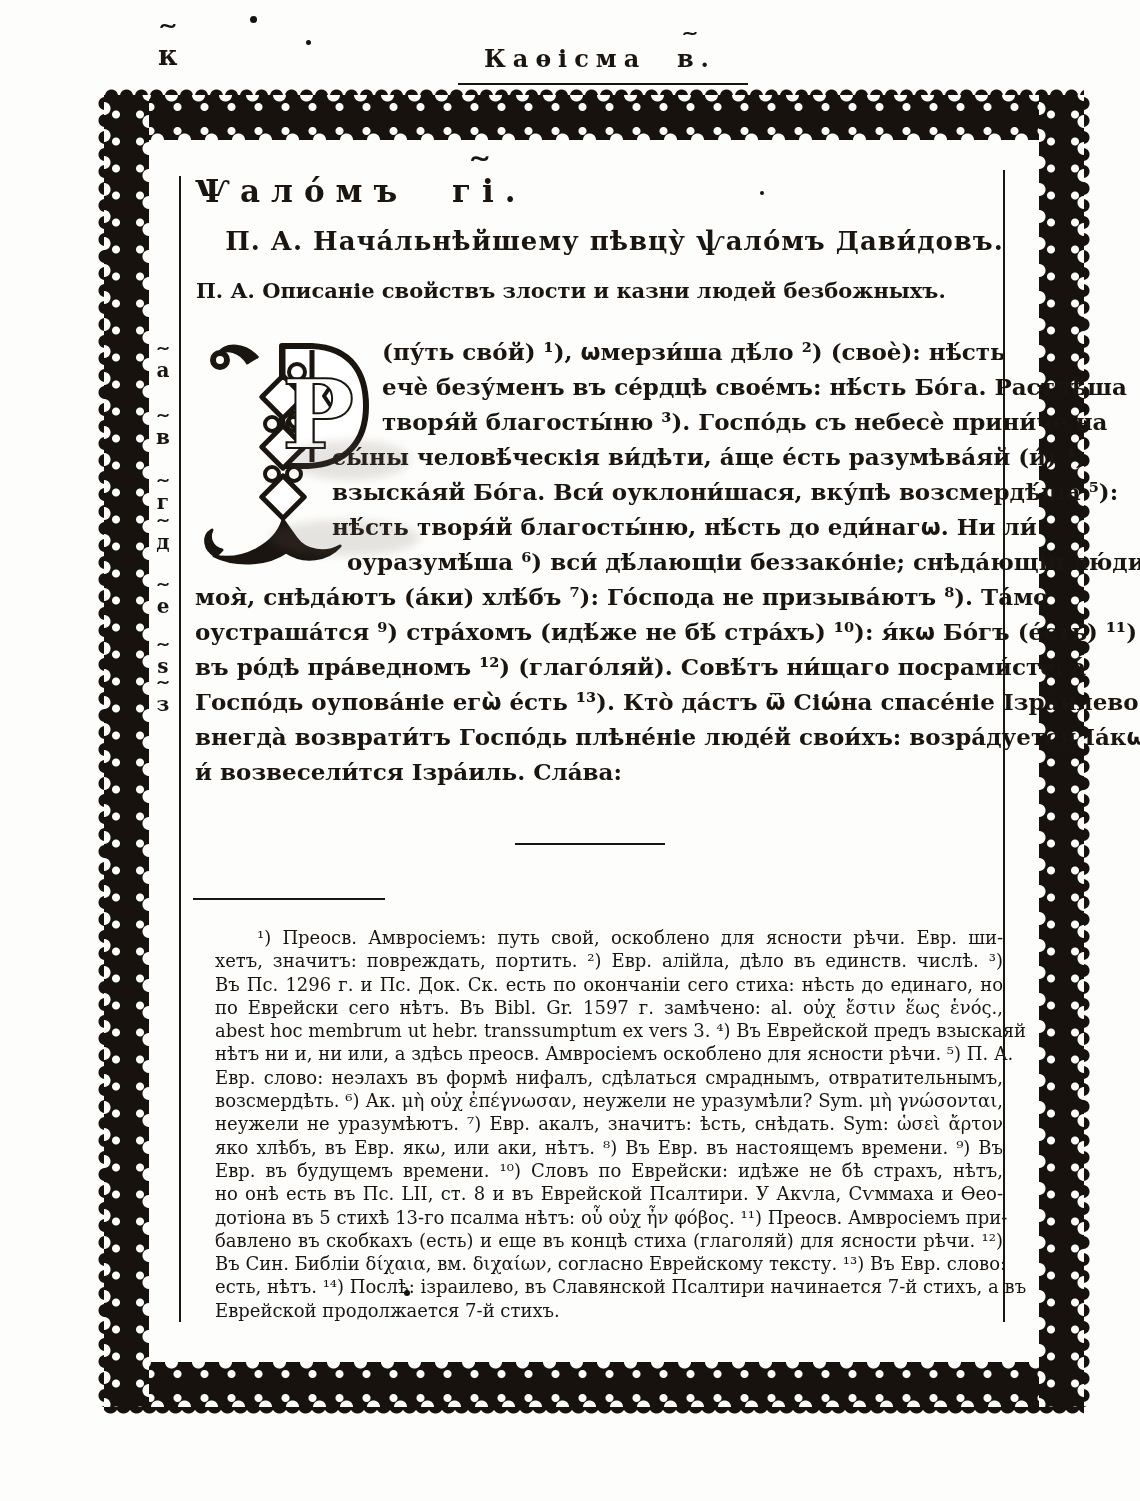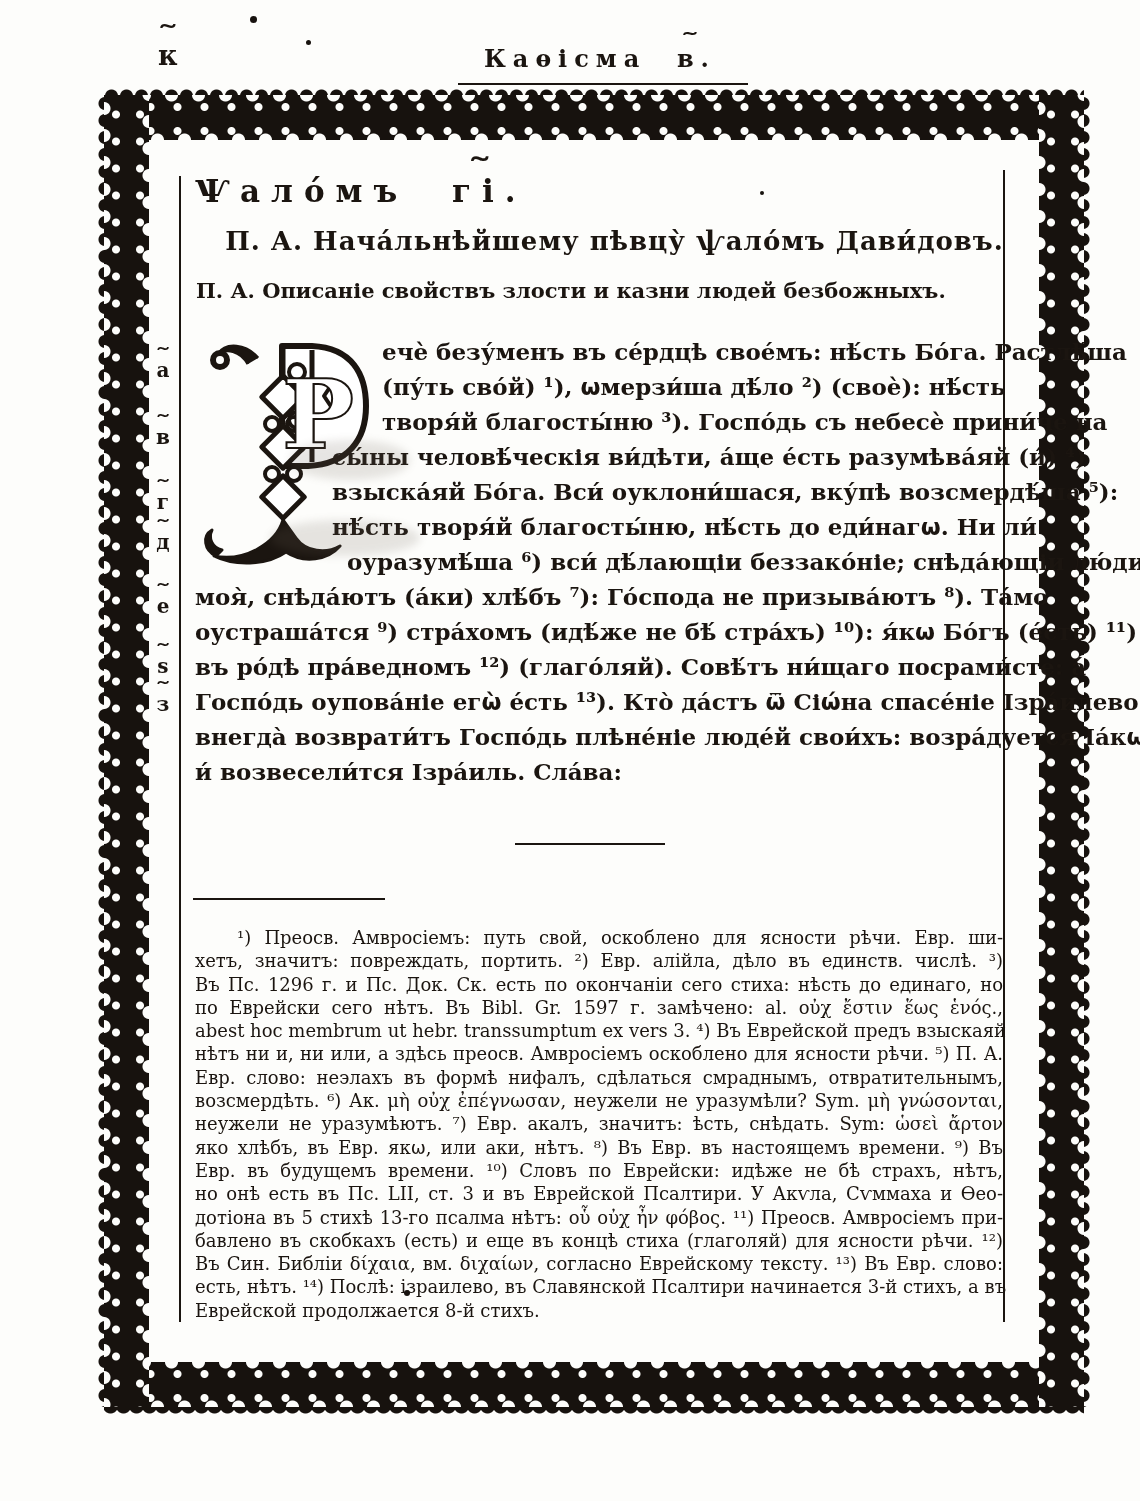--- a/index.html
+++ b/index.html
@@ -200,8 +200,8 @@
 
   
   <div class="psalm-body">
+    <div class="pline ind-a">(пу́ть сво́й) ¹), ѡмерзи́ша дѣ́ло ²) (своѐ): нѣ́сть</div>
     <div class="pline ind-a">ечѐ безу́менъ въ се́рдцѣ свое́мъ: нѣ́сть Бо́га. Растлѣ́ша</div>
-    <div class="pline ind-a">(пу́ть сво́й) ¹), ѡмерзи́ша дѣ́ло ²) (своѐ): нѣ́сть</div>
     <div class="pline ind-a">творя́й благосты́ню ³). Госпо́дь съ небесѐ прини́че на</div>
     <div class="pline ind-b">сы́ны человѣ́ческія ви́дѣти, а́ще е́сть разумѣва́яй (и́) ⁴)</div>
     <div class="pline ind-b">взыска́яй Бо́га. Вси́ оуклони́шася, вку́пѣ возсмердѣ́ша ⁵):</div>

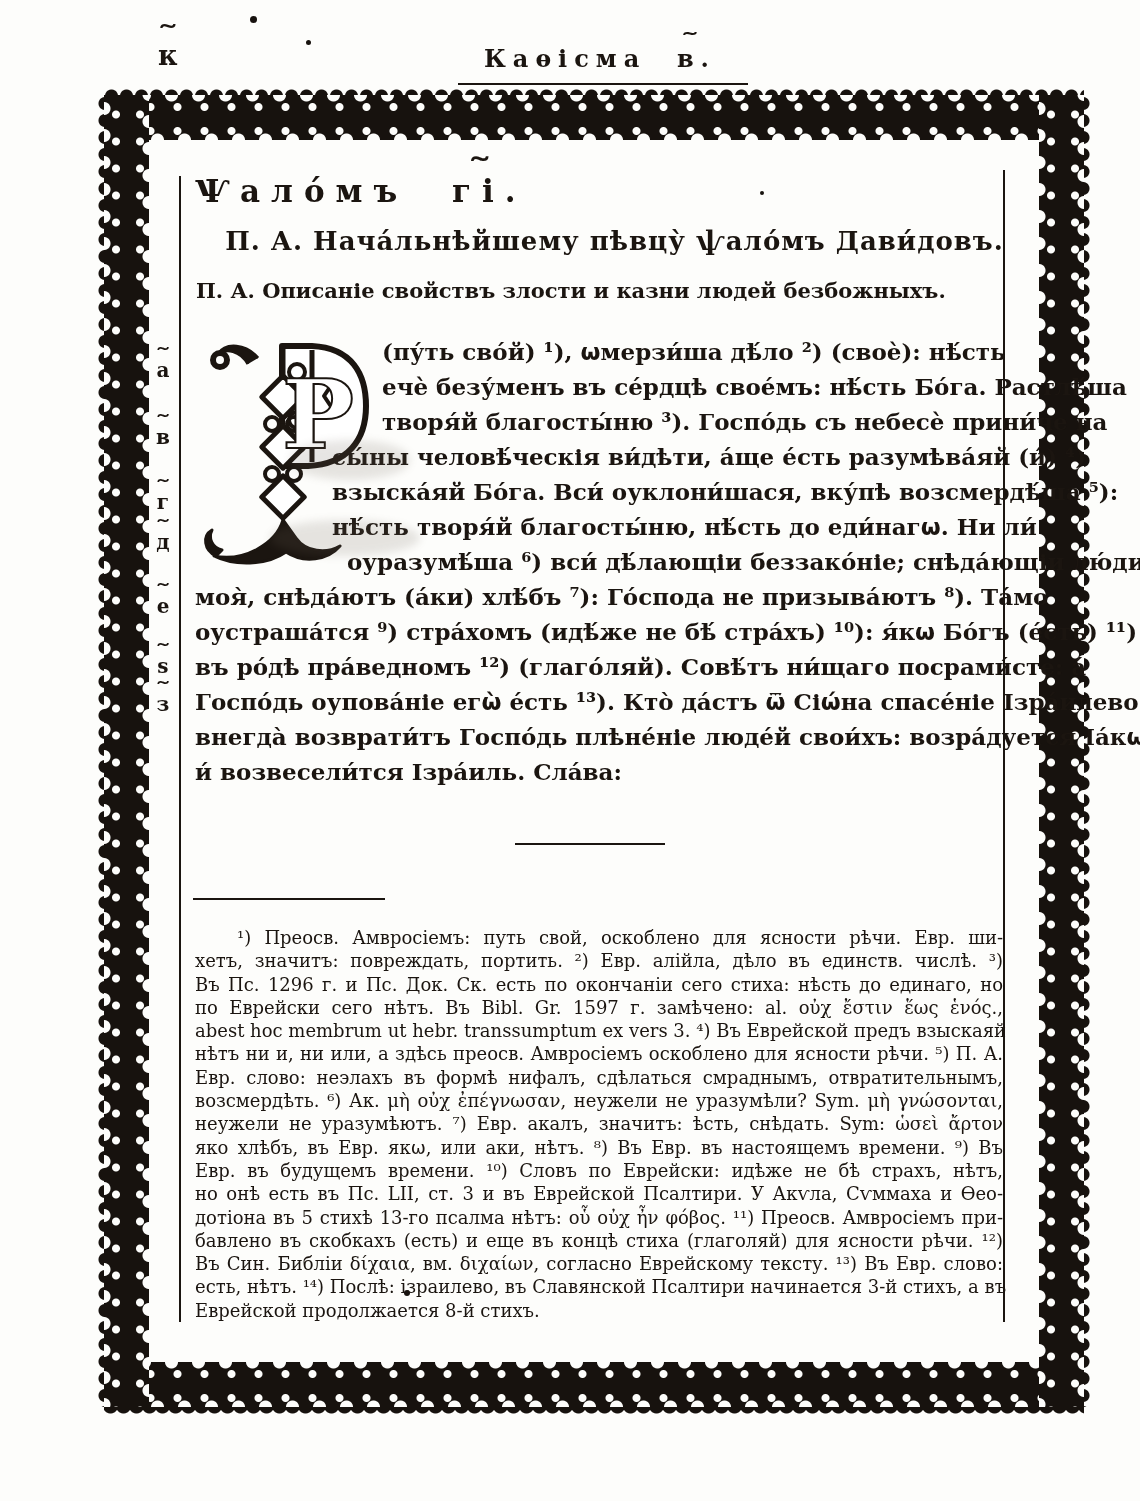--- a/index.html
+++ b/index.html
@@ -122,7 +122,7 @@
   }
   .fline{
     text-align:justify;text-align-last:justify;
-    height:23.3px;white-space:nowrap;
+    height:23.3px;white-space:nowrap;margin-left:20px;
   }
   .fline.first{padding-left:42px;}
   .fline.last{text-align-last:left;}

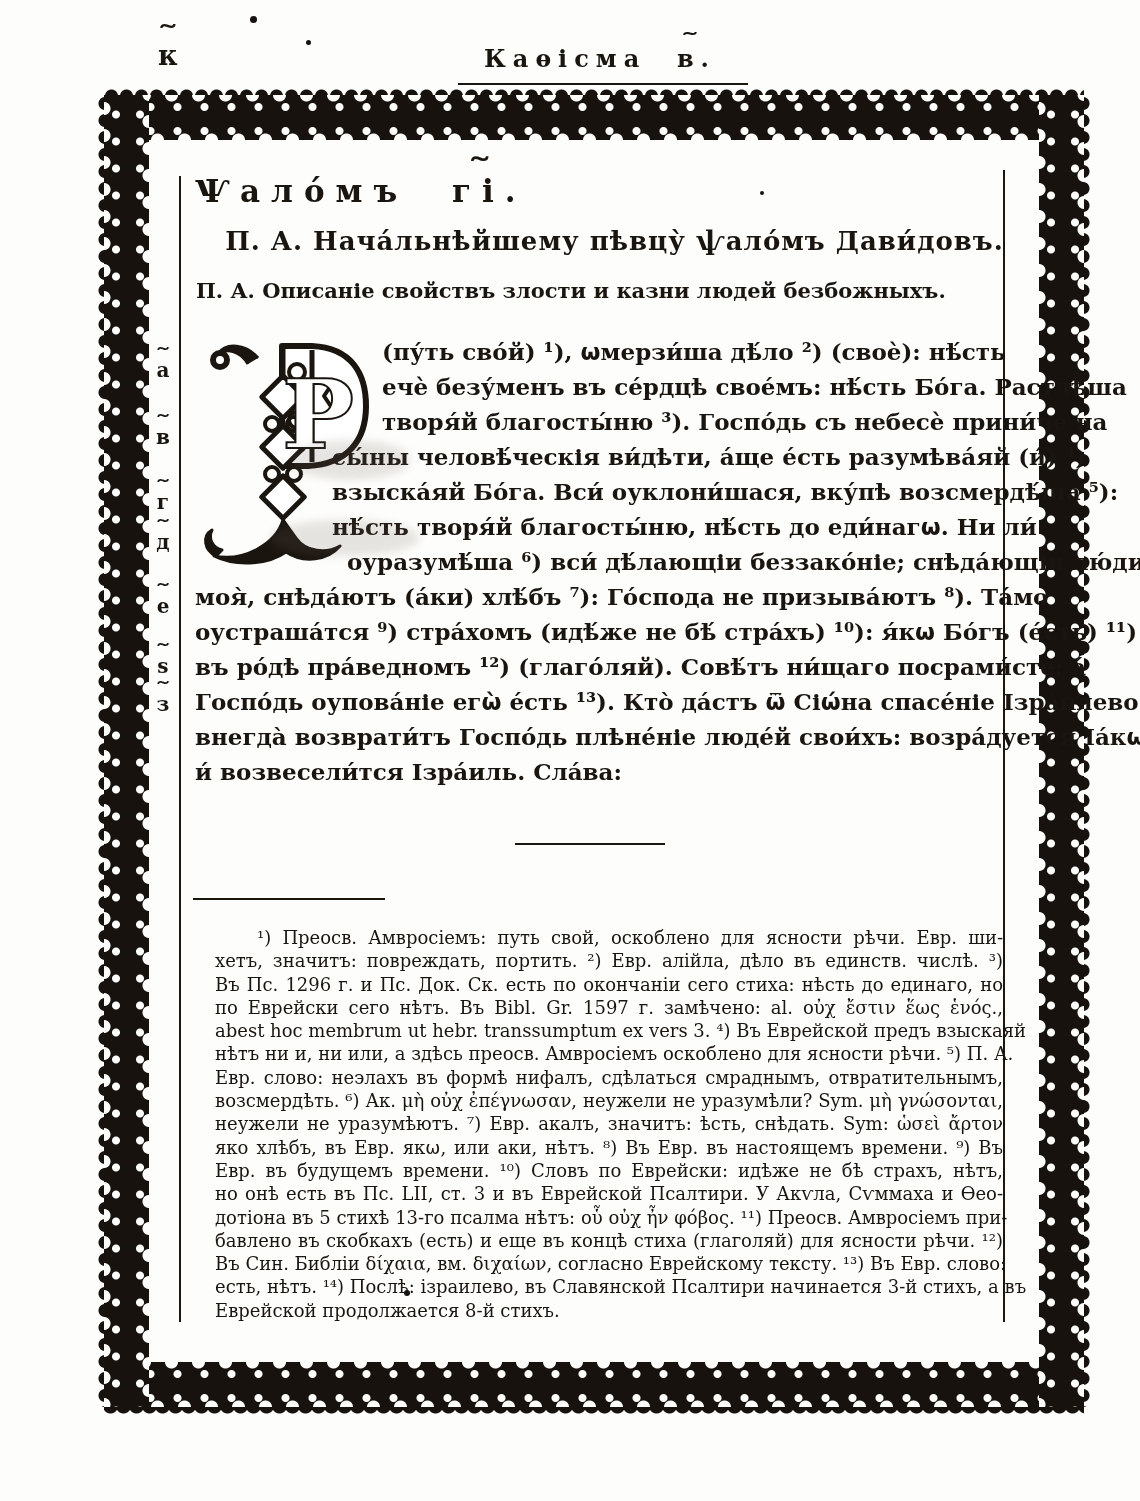--- a/index.html
+++ b/index.html
@@ -232,7 +232,7 @@
     <div class="fline">неужели не уразумѣютъ. ⁷) Евр. акалъ, значитъ: ѣсть, снѣдать. Sym: ὡσεὶ ἄρτον</div>
     <div class="fline">яко хлѣбъ, въ Евр. якѡ, или аки, нѣтъ. ⁸) Въ Евр. въ настоящемъ времени. ⁹) Въ</div>
     <div class="fline">Евр. въ будущемъ времени. ¹⁰) Словъ по Еврейски: идѣже не бѣ страхъ, нѣтъ,</div>
-    <div class="fline">но онѣ есть въ Пс. LII, ст. 3 и въ Еврейской Псалтири. У Акѵла, Сѵммаха и Ѳео-</div>
+    <div class="fline">но онѣ есть въ Пс. LII, ст. 8 и въ Еврейской Псалтири. У Акѵла, Сѵммаха и Ѳео-</div>
     <div class="fline">дотіона въ 5 стихѣ 13-го псалма нѣтъ: οὗ οὐχ ἦν φόβος. ¹¹) Преосв. Амвросіемъ при-</div>
     <div class="fline">бавлено въ скобкахъ (есть) и еще въ концѣ стиха (глаголяй) для ясности рѣчи. ¹²)</div>
     <div class="fline">Въ Син. Библіи δίχαια, вм. διχαίων, согласно Еврейскому тексту. ¹³) Въ Евр. слово:</div>

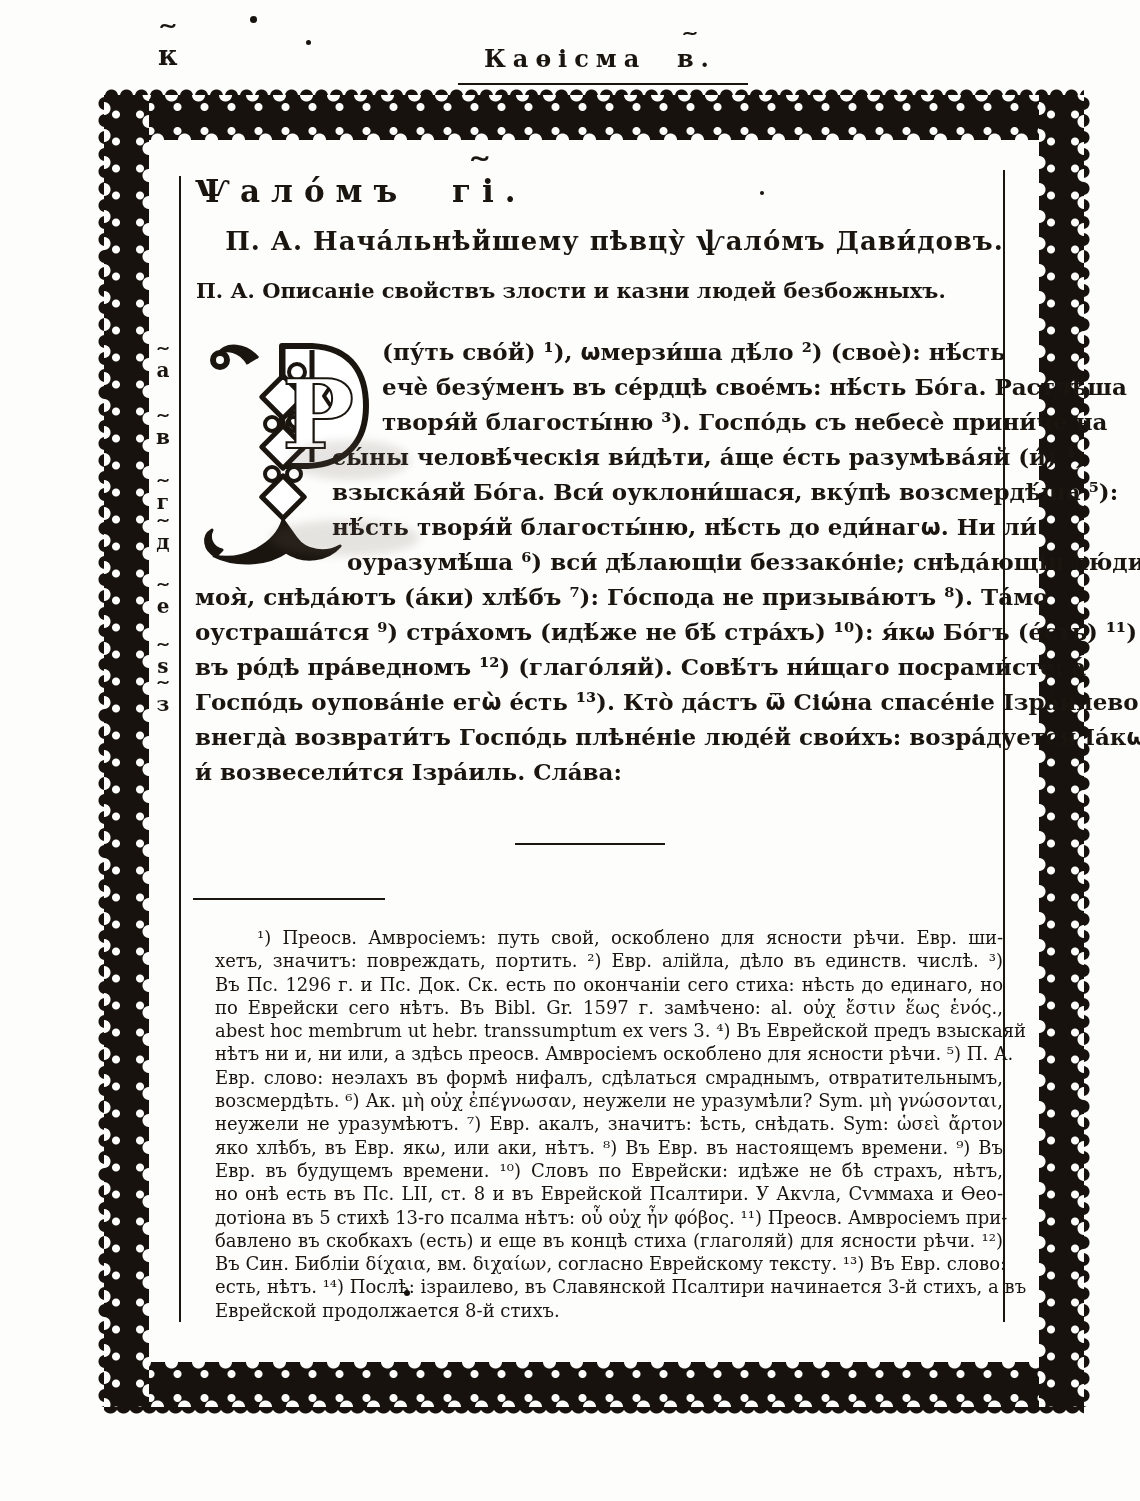--- a/index.html
+++ b/index.html
@@ -236,7 +236,7 @@
     <div class="fline">дотіона въ 5 стихѣ 13-го псалма нѣтъ: οὗ οὐχ ἦν φόβος. ¹¹) Преосв. Амвросіемъ при-</div>
     <div class="fline">бавлено въ скобкахъ (есть) и еще въ концѣ стиха (глаголяй) для ясности рѣчи. ¹²)</div>
     <div class="fline">Въ Син. Библіи δίχαια, вм. διχαίων, согласно Еврейскому тексту. ¹³) Въ Евр. слово:</div>
-    <div class="fline">есть, нѣтъ. ¹⁴) Послѣ: ізраилево, въ Славянской Псалтири начинается 3-й стихъ, а въ</div>
+    <div class="fline">есть, нѣтъ. ¹⁴) Послѣ: ізраилево, въ Славянской Псалтири начинается 7-й стихъ, а въ</div>
     <div class="fline last">Еврейской продолжается 8-й стихъ.</div>
   </div>
 

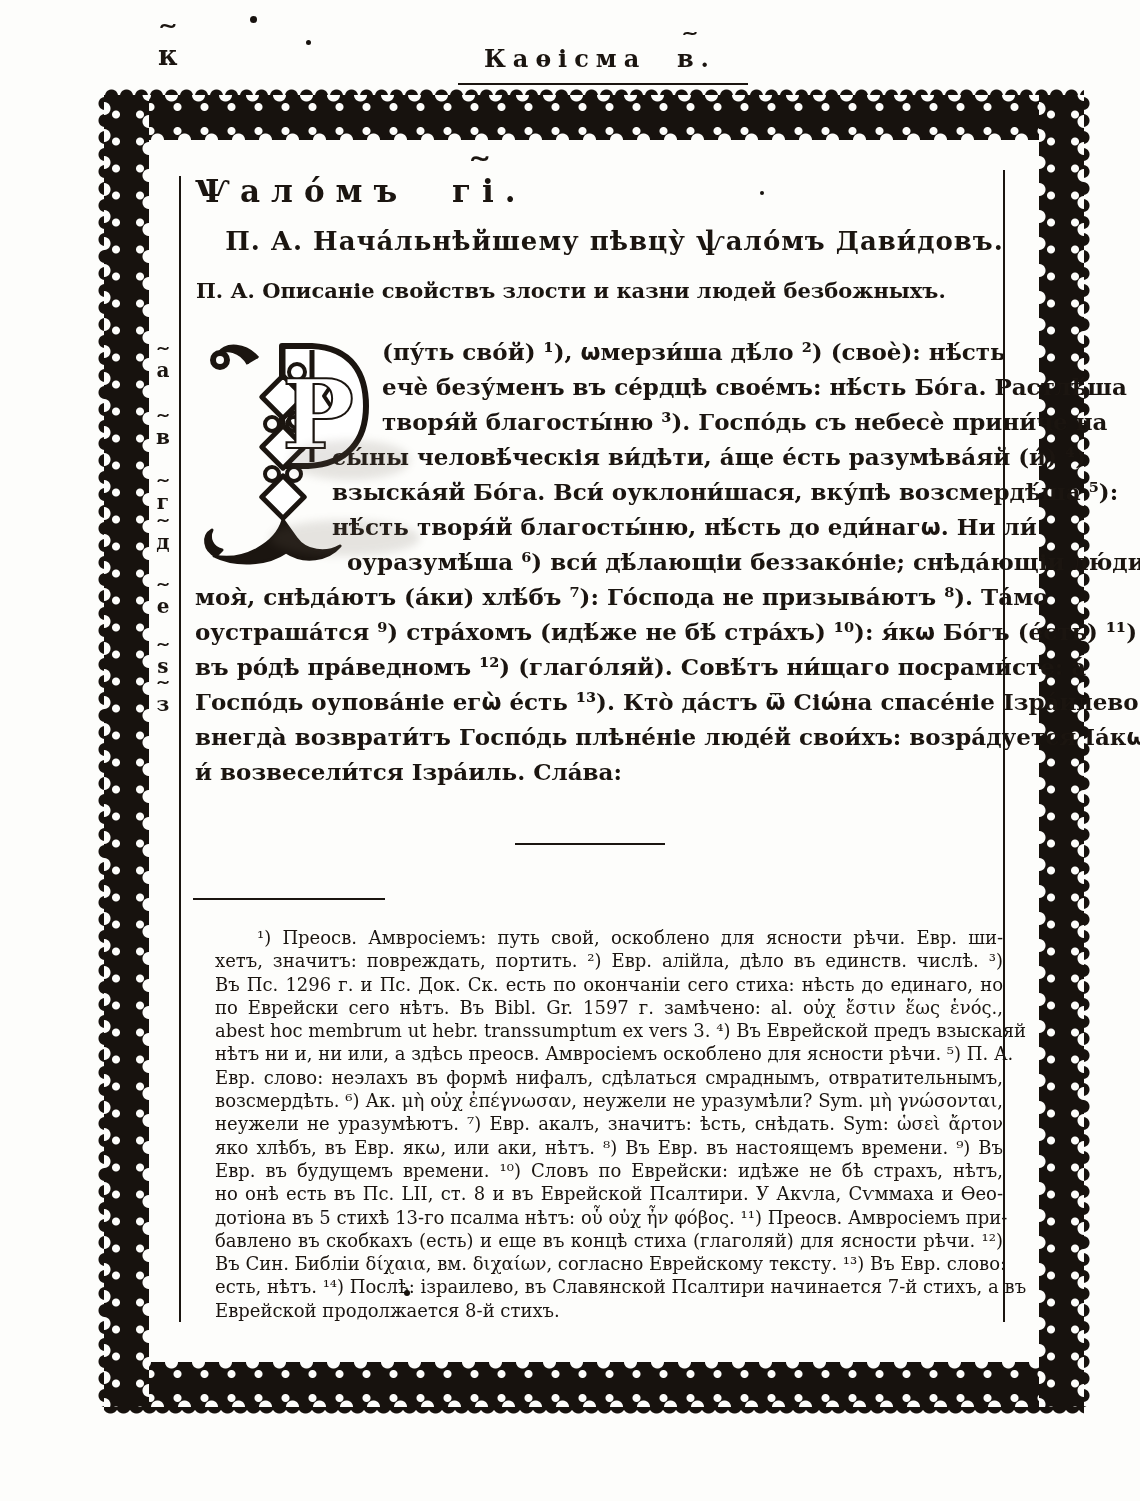--- a/index.html
+++ b/index.html
@@ -237,7 +237,7 @@
     <div class="fline">бавлено въ скобкахъ (есть) и еще въ концѣ стиха (глаголяй) для ясности рѣчи. ¹²)</div>
     <div class="fline">Въ Син. Библіи δίχαια, вм. διχαίων, согласно Еврейскому тексту. ¹³) Въ Евр. слово:</div>
     <div class="fline">есть, нѣтъ. ¹⁴) Послѣ: ізраилево, въ Славянской Псалтири начинается 7-й стихъ, а въ</div>
-    <div class="fline last">Еврейской продолжается 8-й стихъ.</div>
+    <div class="fline last">Еврейской продолжается 7-й стихъ.</div>
   </div>
 
   

